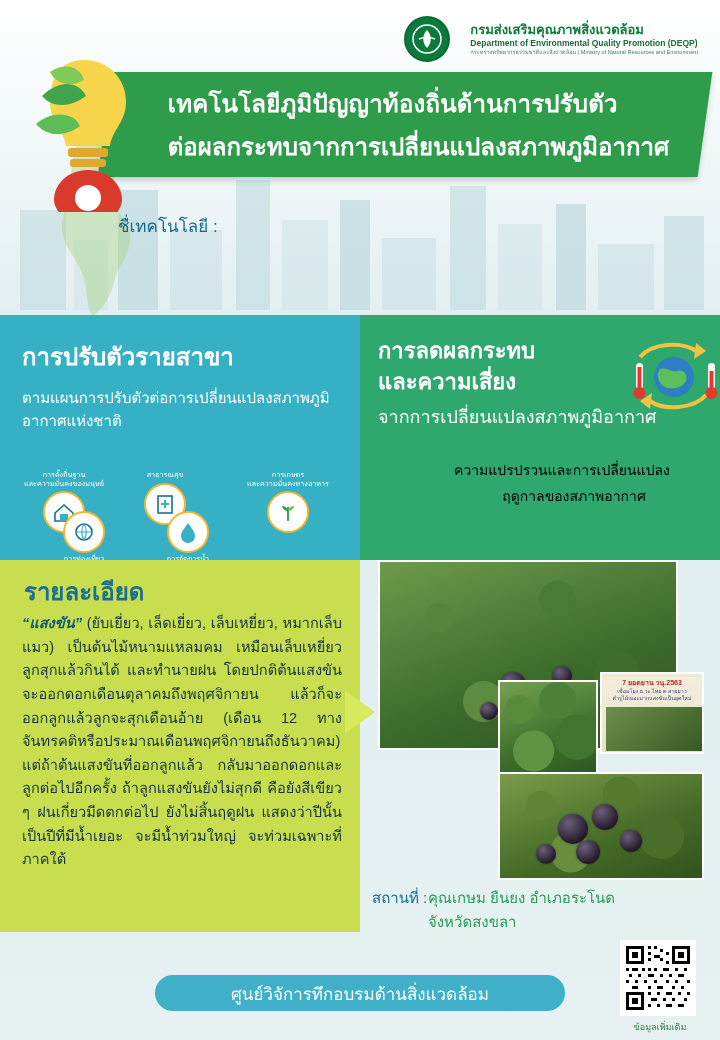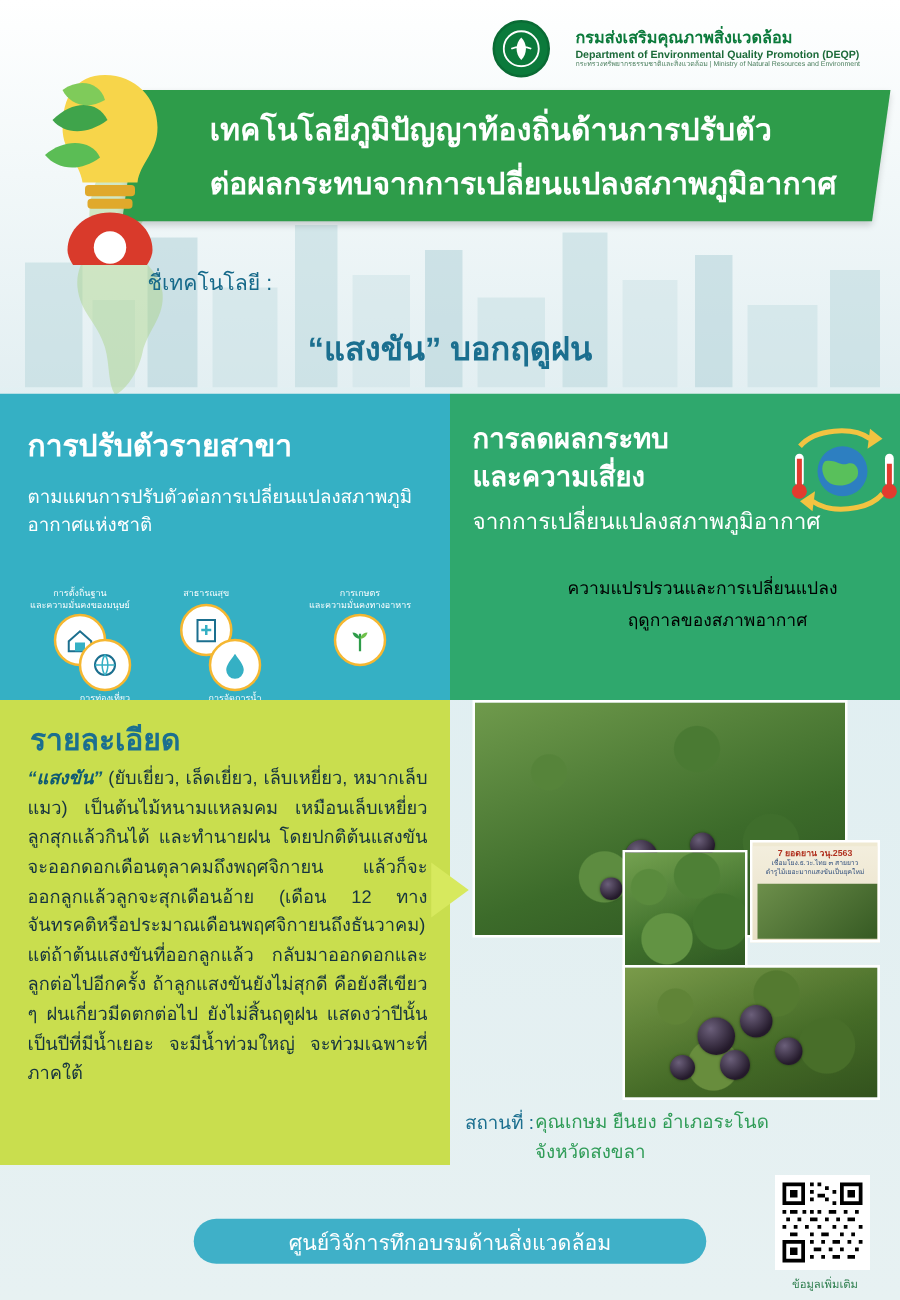--- a/index.html
+++ b/index.html
@@ -34,7 +34,7 @@
 
   
   .logo-row {
-    position:absolute; right:32px; top:16px;
+    position:absolute; right:22px; top:16px;
     display:flex; align-items:center; gap:20px;justify-content:center;
   }
   .logo-mark {

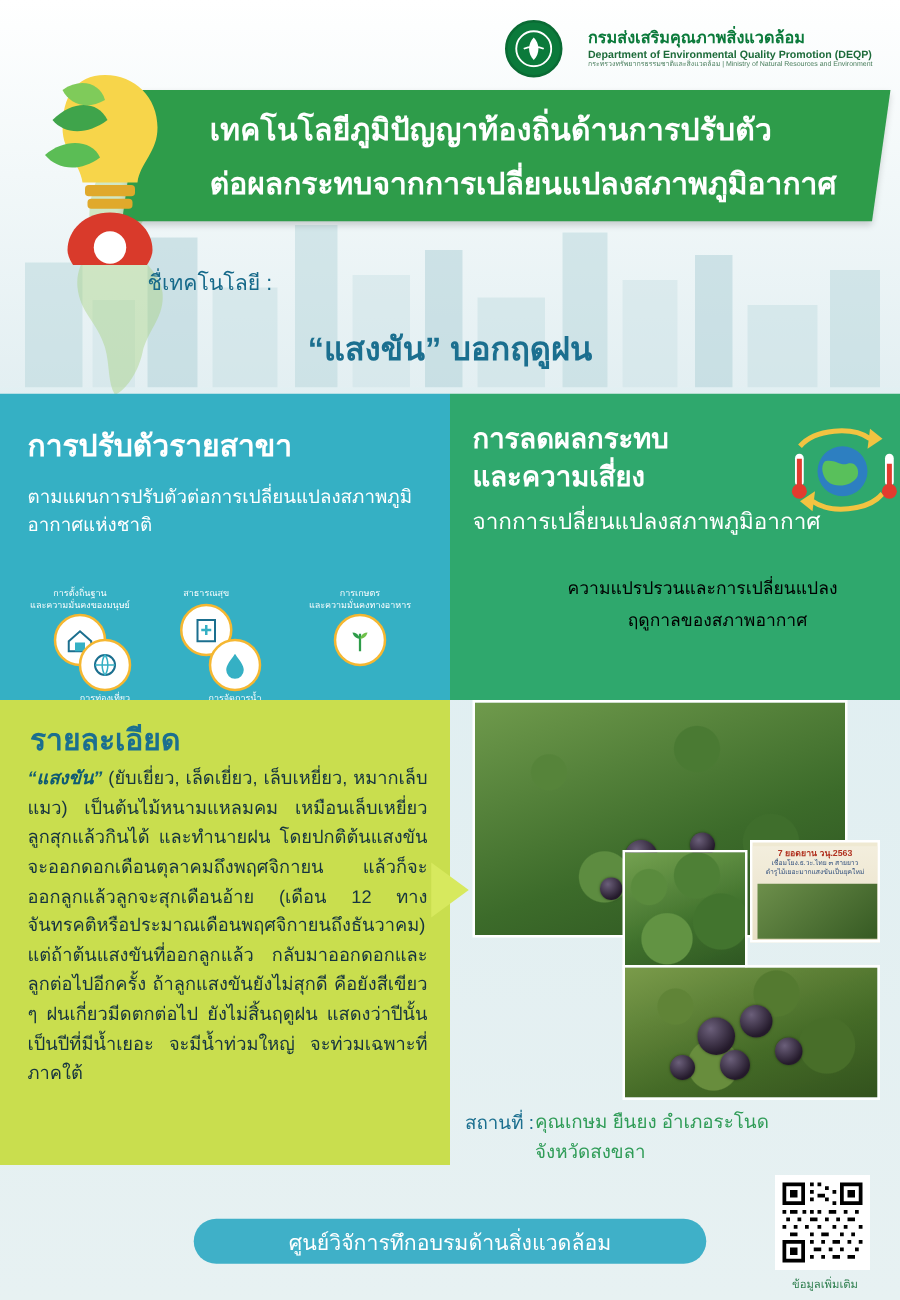--- a/index.html
+++ b/index.html
@@ -242,7 +242,6 @@
     <div class="tech-label">ชื่เทคโนโลยี :</div>
   </div>
 
-  <div class="tech-value">“แสงขัน” บอกฤดูฝน</div>
 
   <div class="panel-left">
     <h2>การปรับตัวรายสาขา</h2>

